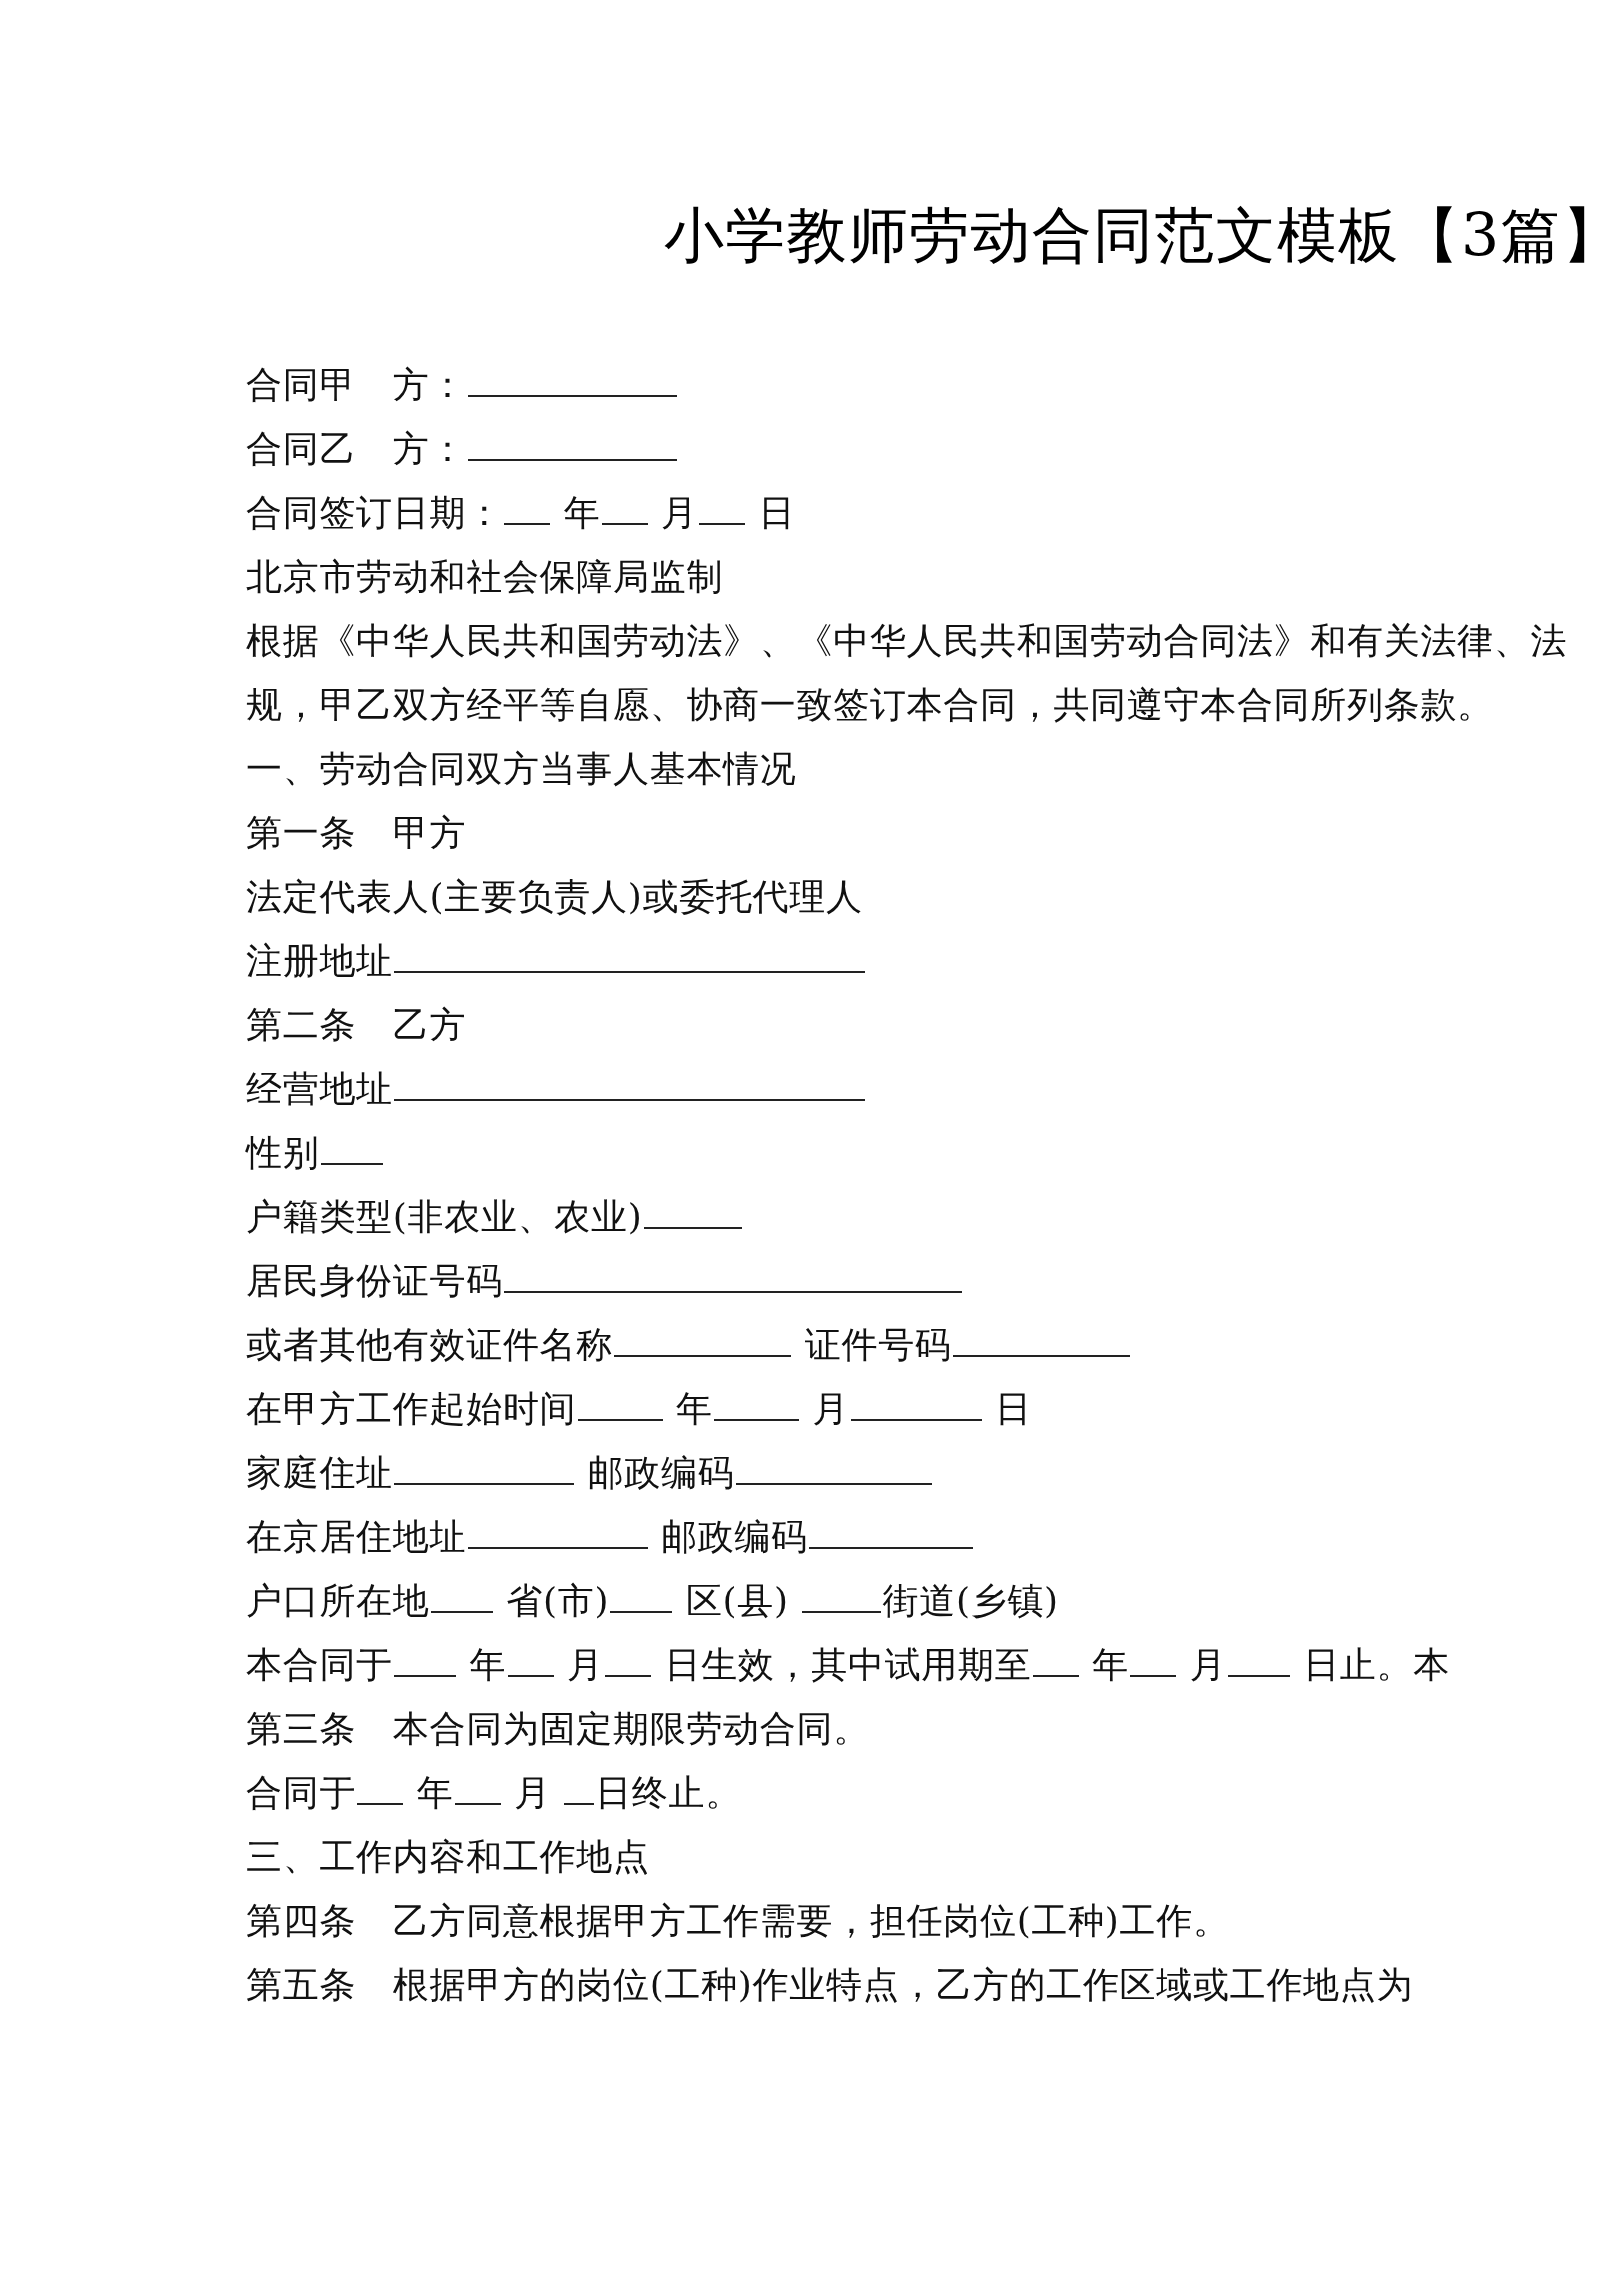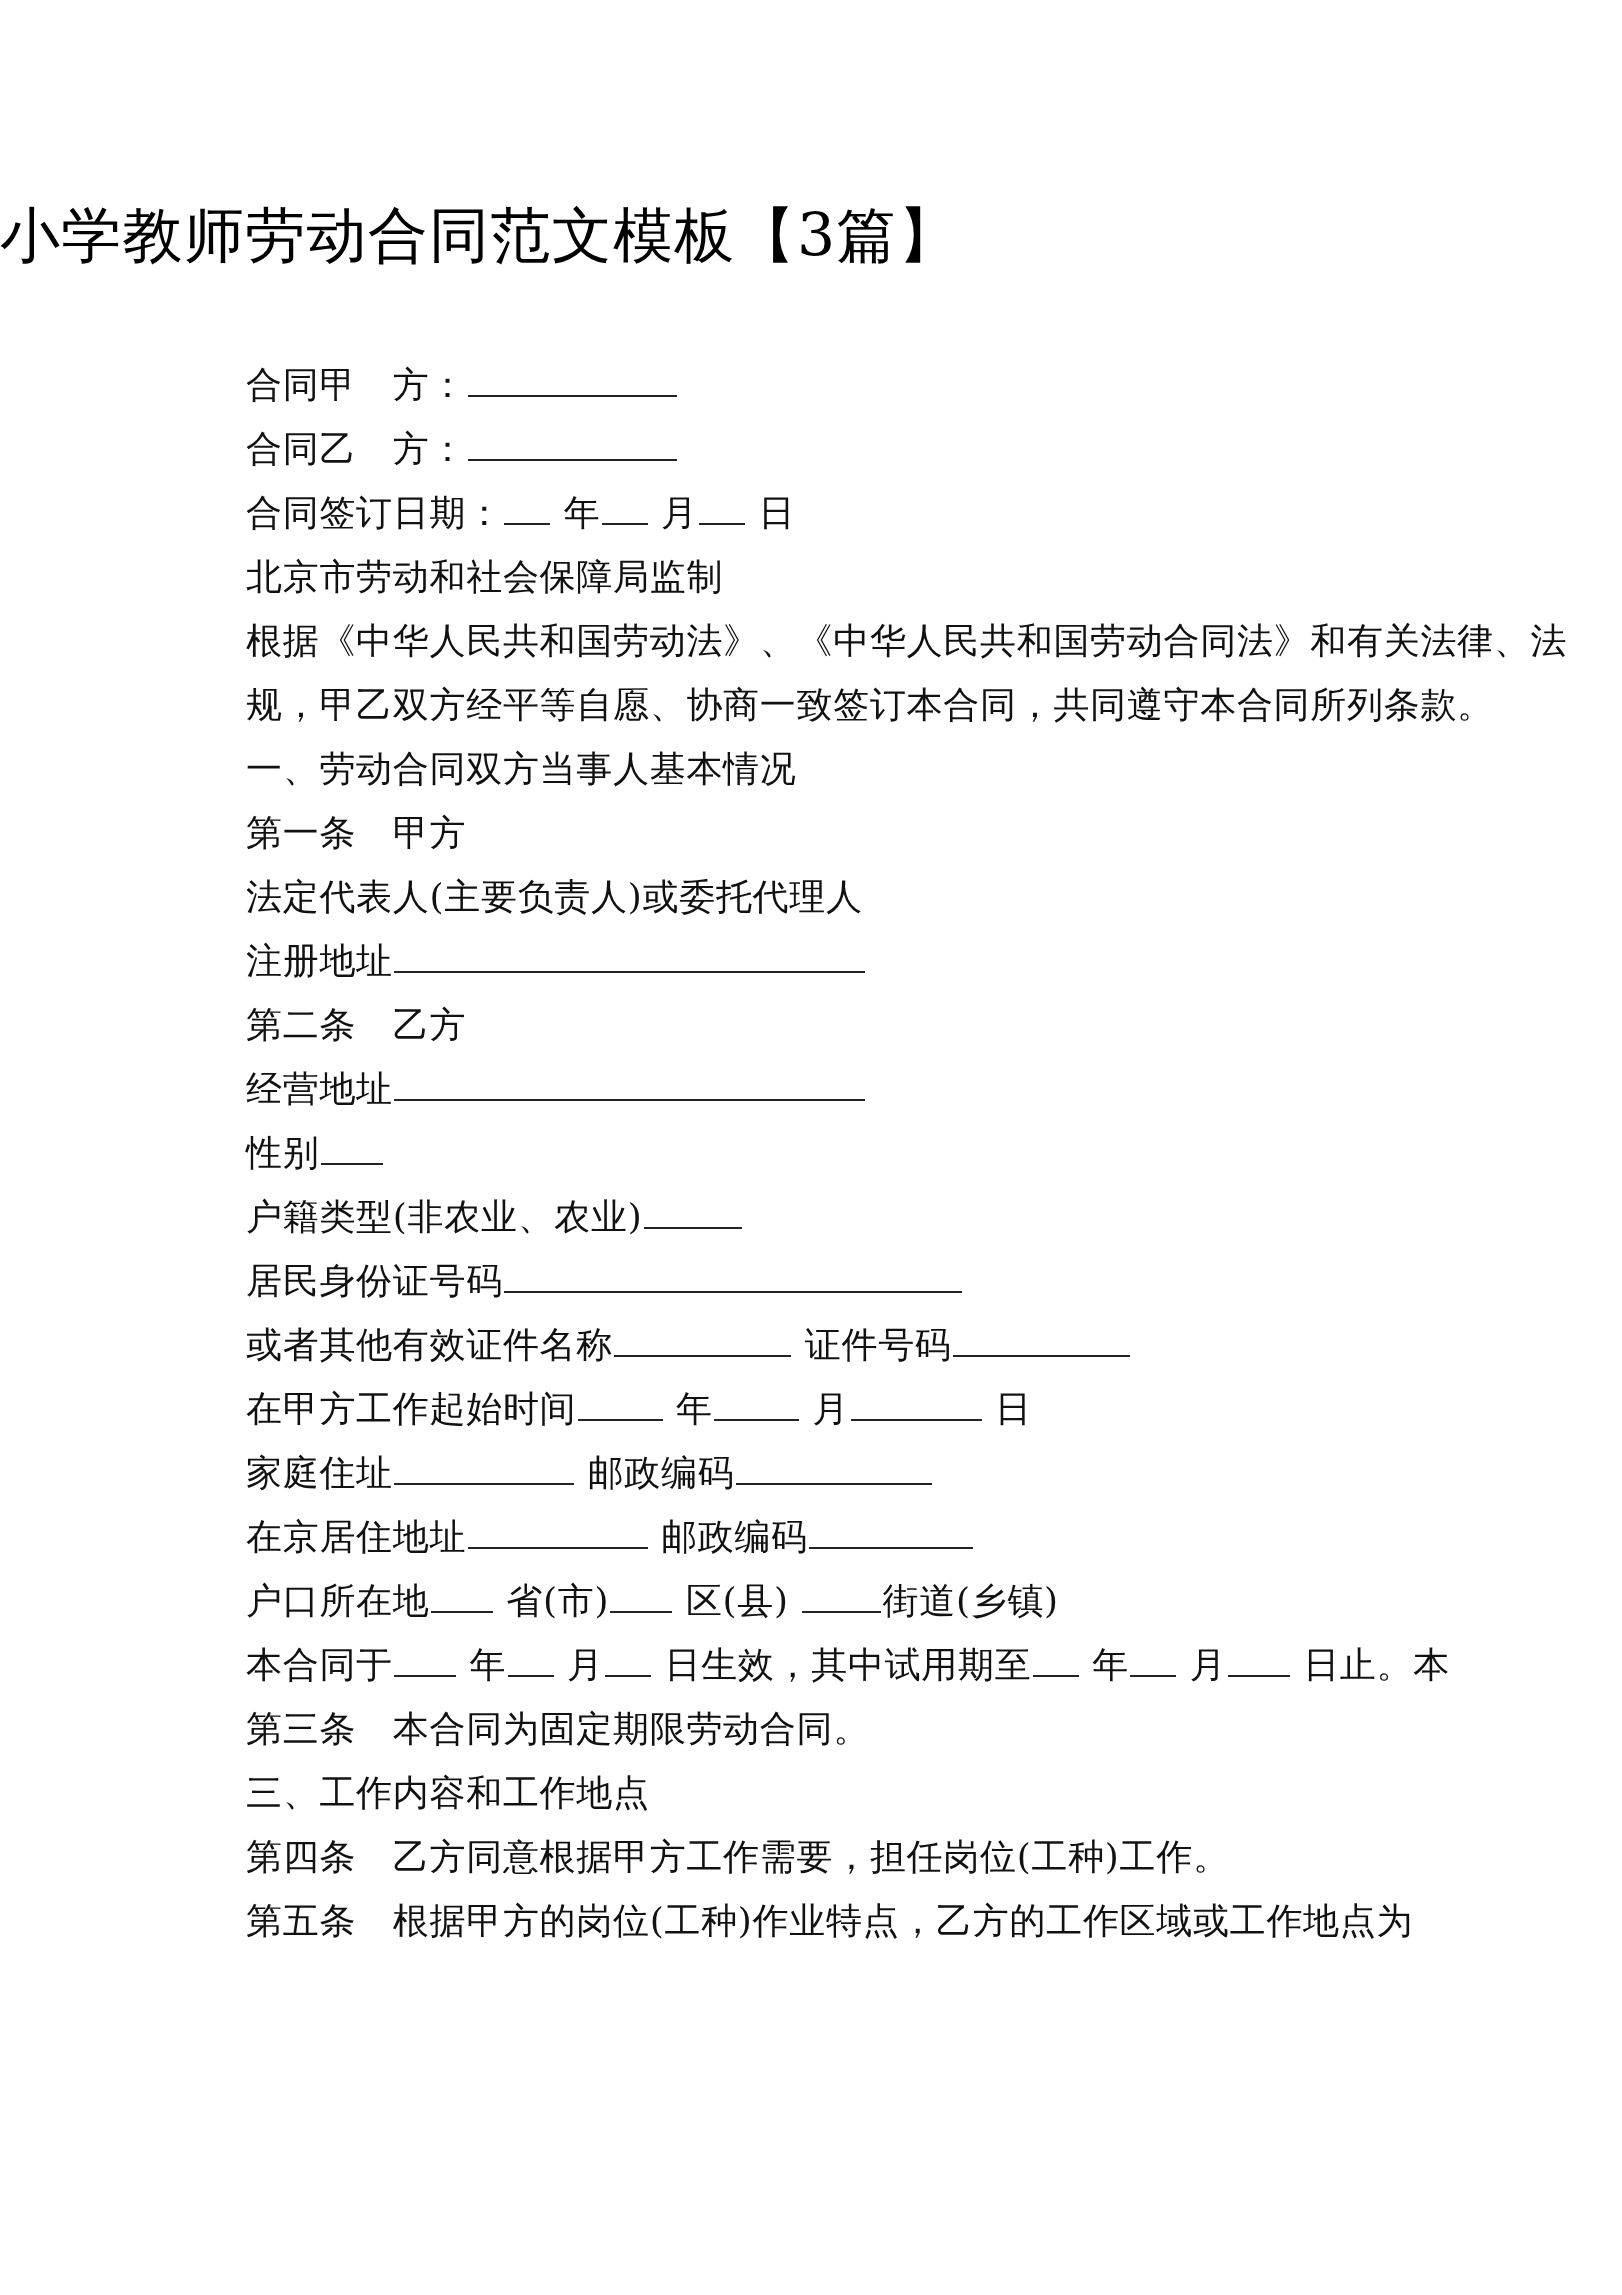--- a/index.html
+++ b/index.html
@@ -5,7 +5,7 @@
   html, body { margin: 0; padding: 0; background: #ffffff; }
   body { width: 1623px; height: 2295px; position: relative; overflow: hidden;
          font-family: "DejaVu Serif", "Liberation Serif", serif; color: #111111; }
-  .title { position: absolute; top: 196px; left: 0; width: 1623px; text-align: left;
+  .title { position: absolute; top: 196px; left: 0; width: 1623px; text-align: right;
            font-size: 60px; line-height: 79px; letter-spacing: 1.3px; color: #000; }
   .body { position: absolute; left: 246px; top: 353px; width: 1139px; }
   .line { font-size: 36px; line-height: 64px; height: 64px; white-space: nowrap; letter-spacing: 0.7px; }

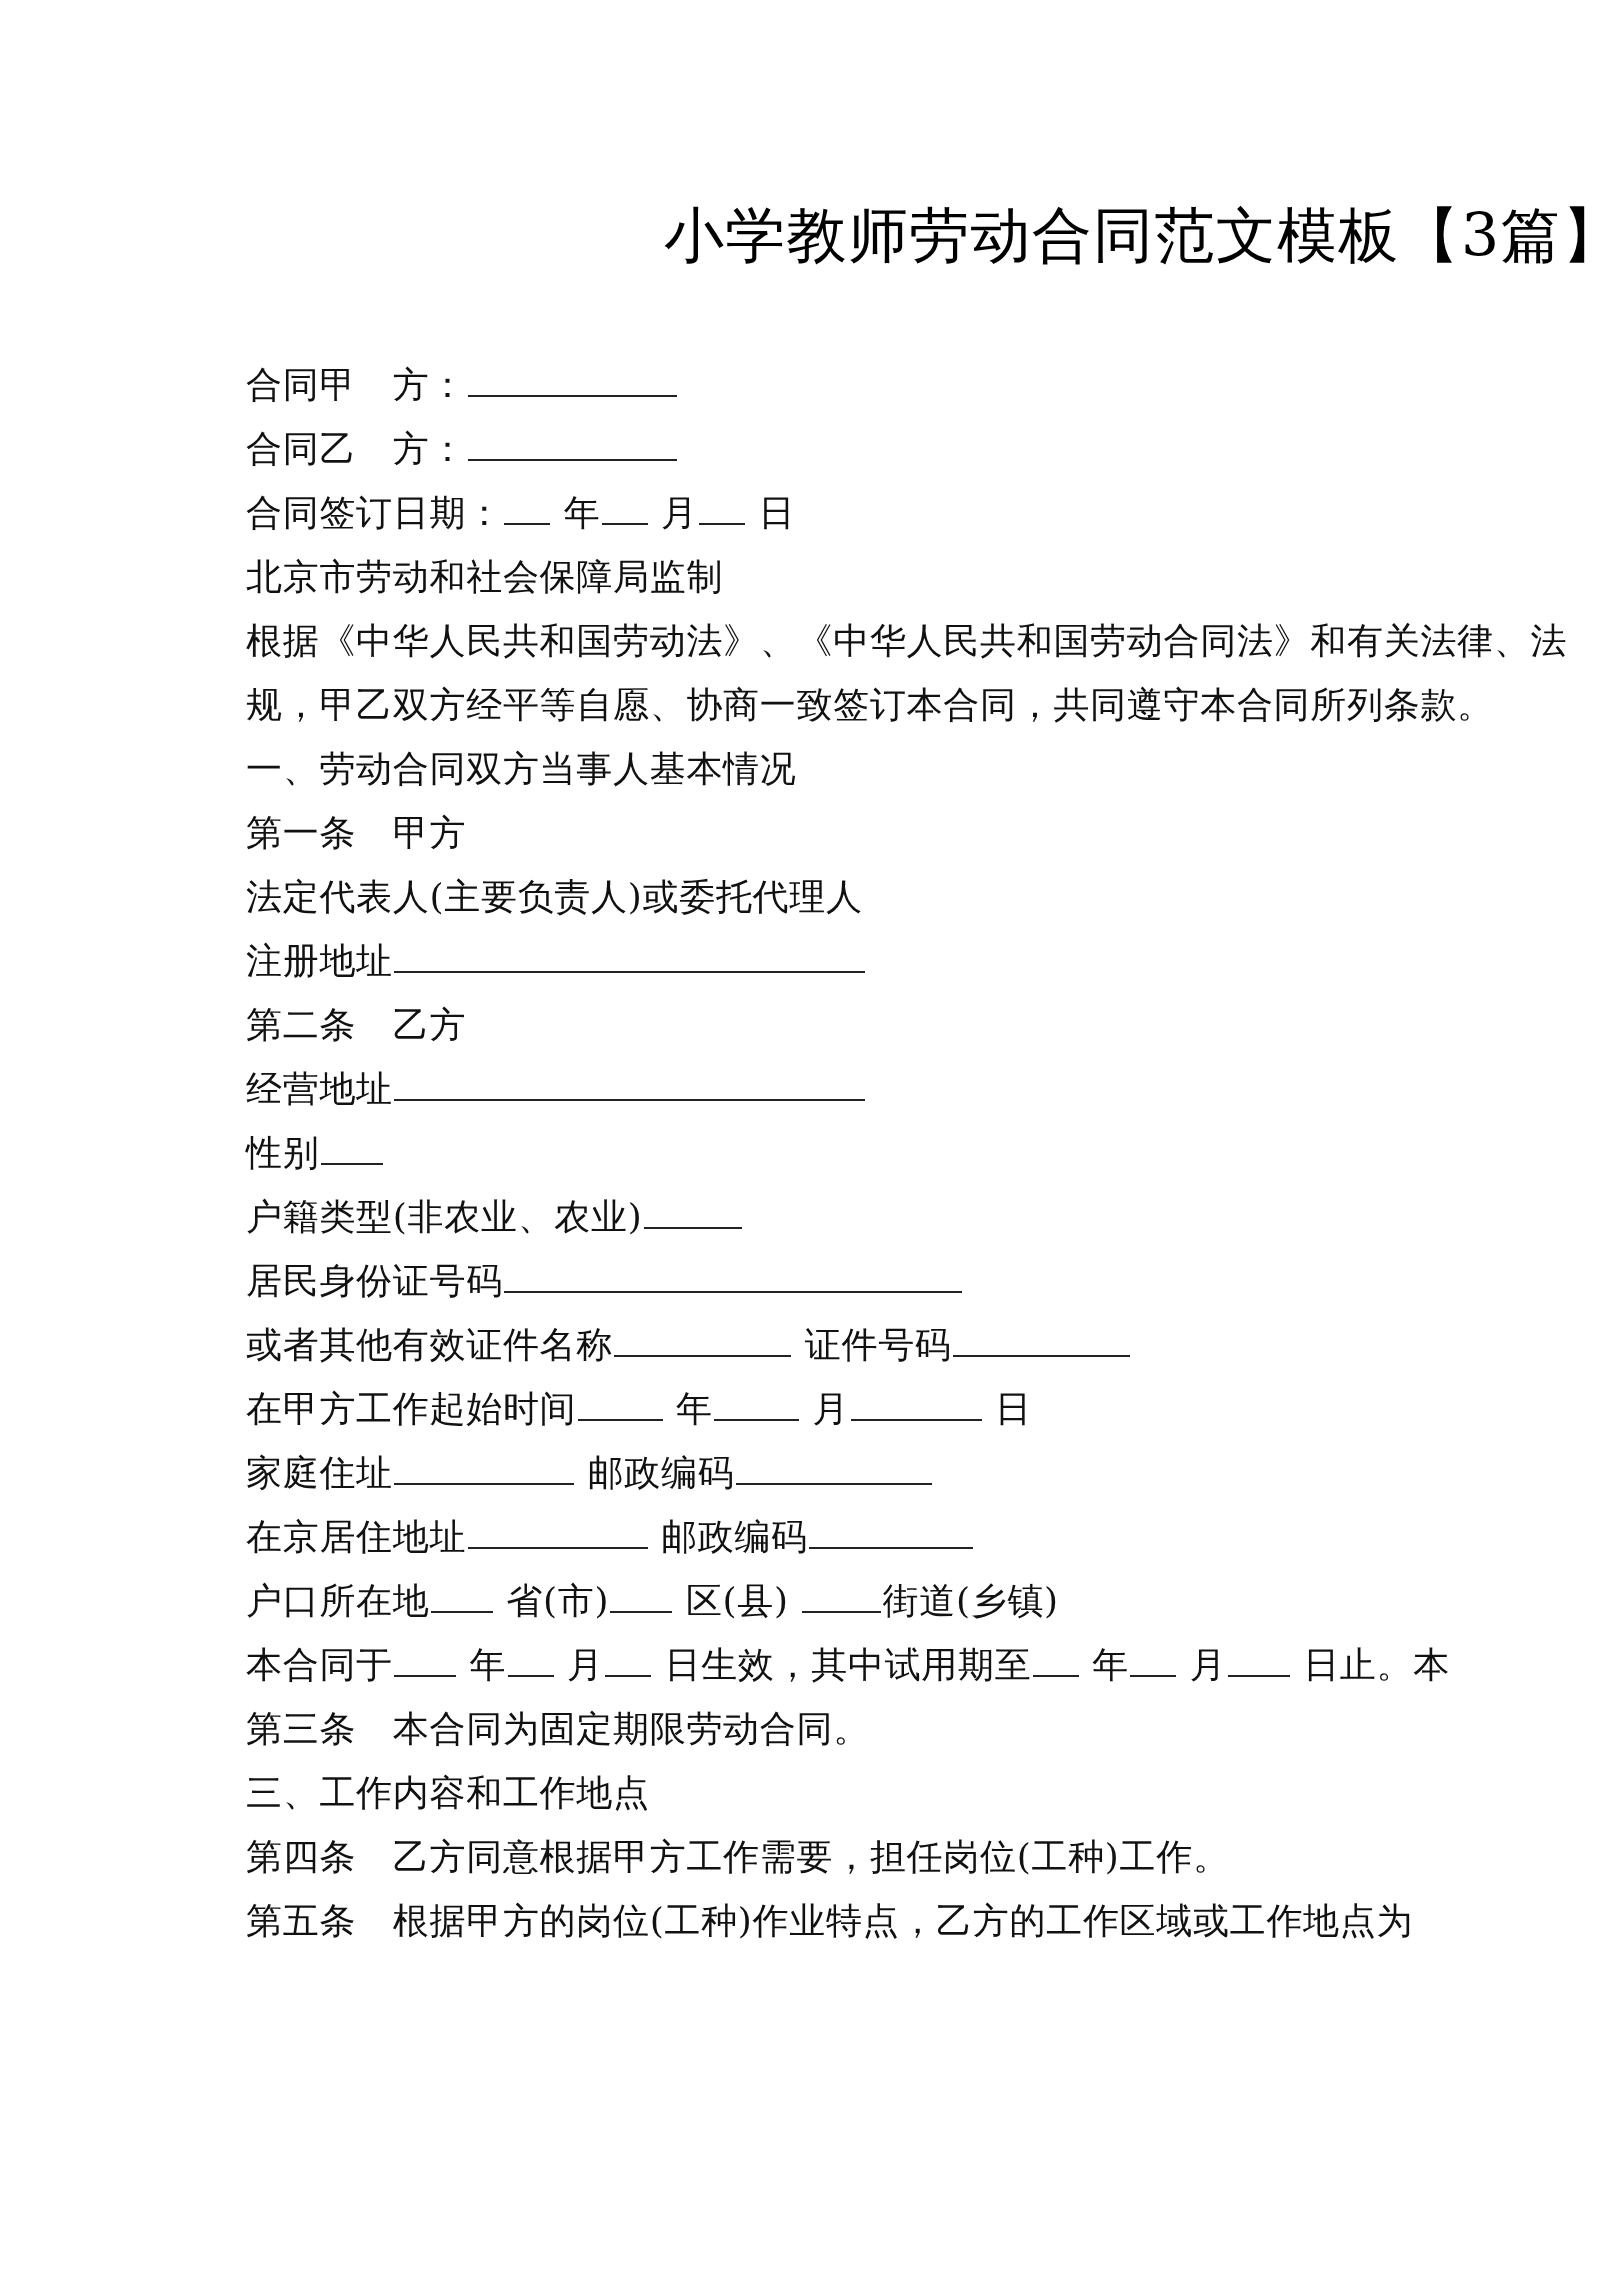--- a/index.html
+++ b/index.html
@@ -88,6 +88,12 @@
     <span>日止。本</span>
   </div>
   <div class="line">第三条　本合同为固定期限劳动合同。</div>
+  <div class="line">
+    <span>合同于</span><span class="u" style="width:46px"></span>
+    <span>年</span><span class="u" style="width:46px"></span>
+    <span>月</span>
+    <span class="u" style="width:29.4px"></span><span>日终止。</span>
+  </div>
 
   <div class="line">三、工作内容和工作地点</div>
   <div class="line">第四条　乙方同意根据甲方工作需要，担任岗位(工种)工作。</div>

